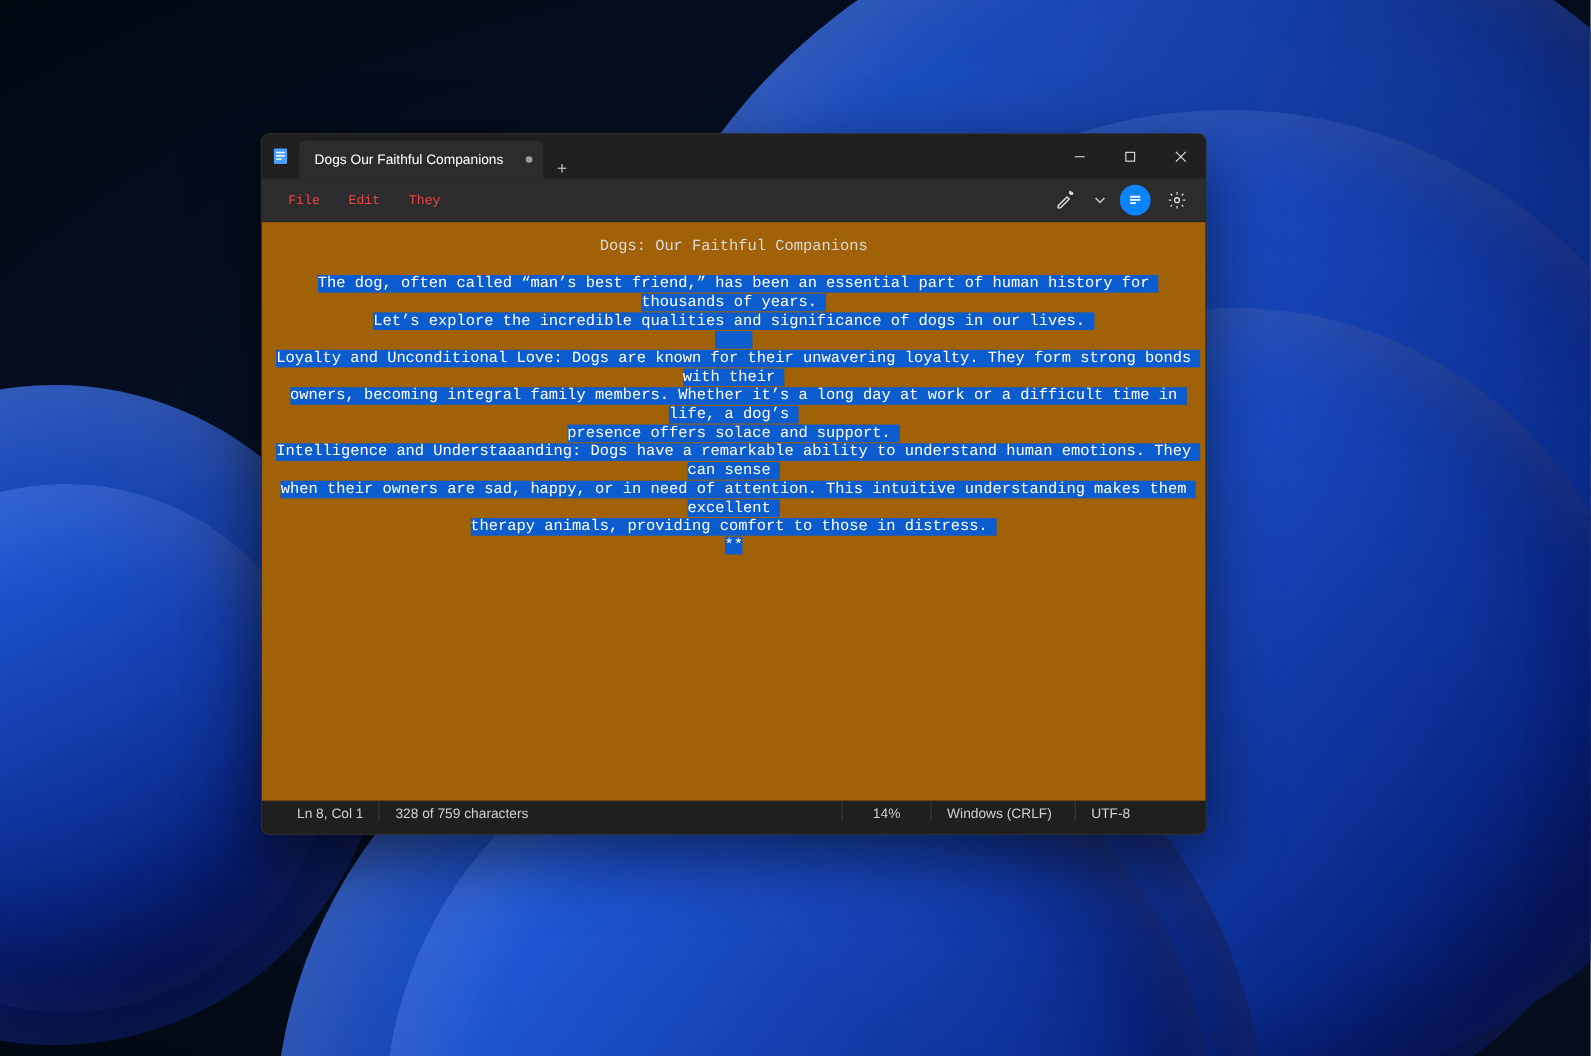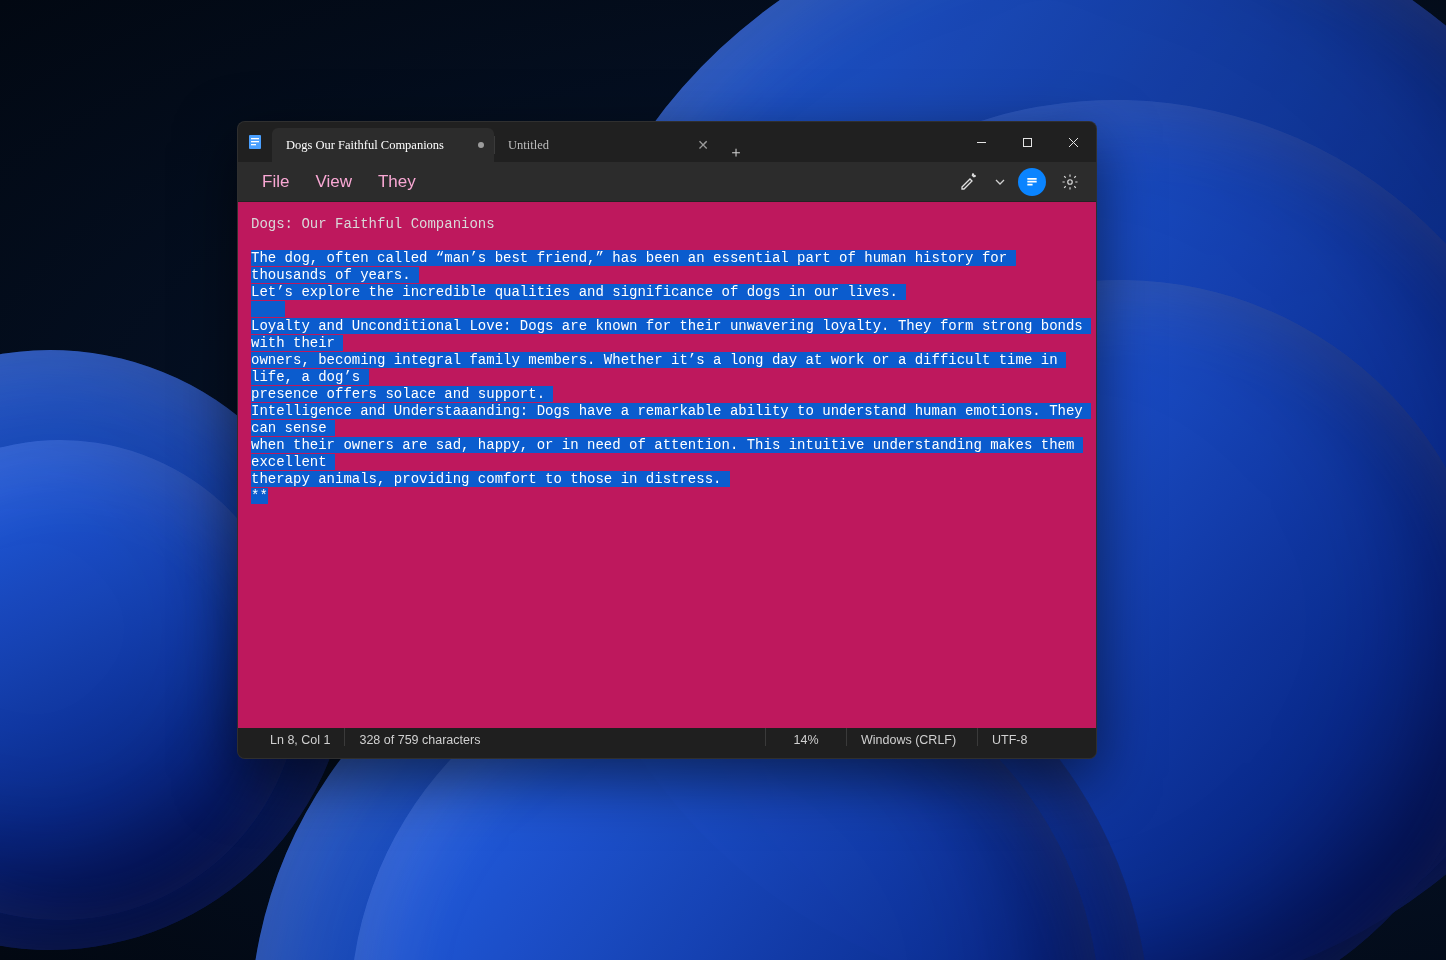--- a/index.html
+++ b/index.html
@@ -57,7 +57,7 @@
       justify-content: center;
       color: #6ab0ff;
     }
-    .tabs { display: flex; align-items: flex-end; height: 100%; font-family: Liberation Serif, serif; }
+    .tabs { display: flex; align-items: flex-end; height: 100%; }
     .tab {
       display: flex;
       align-items: center;

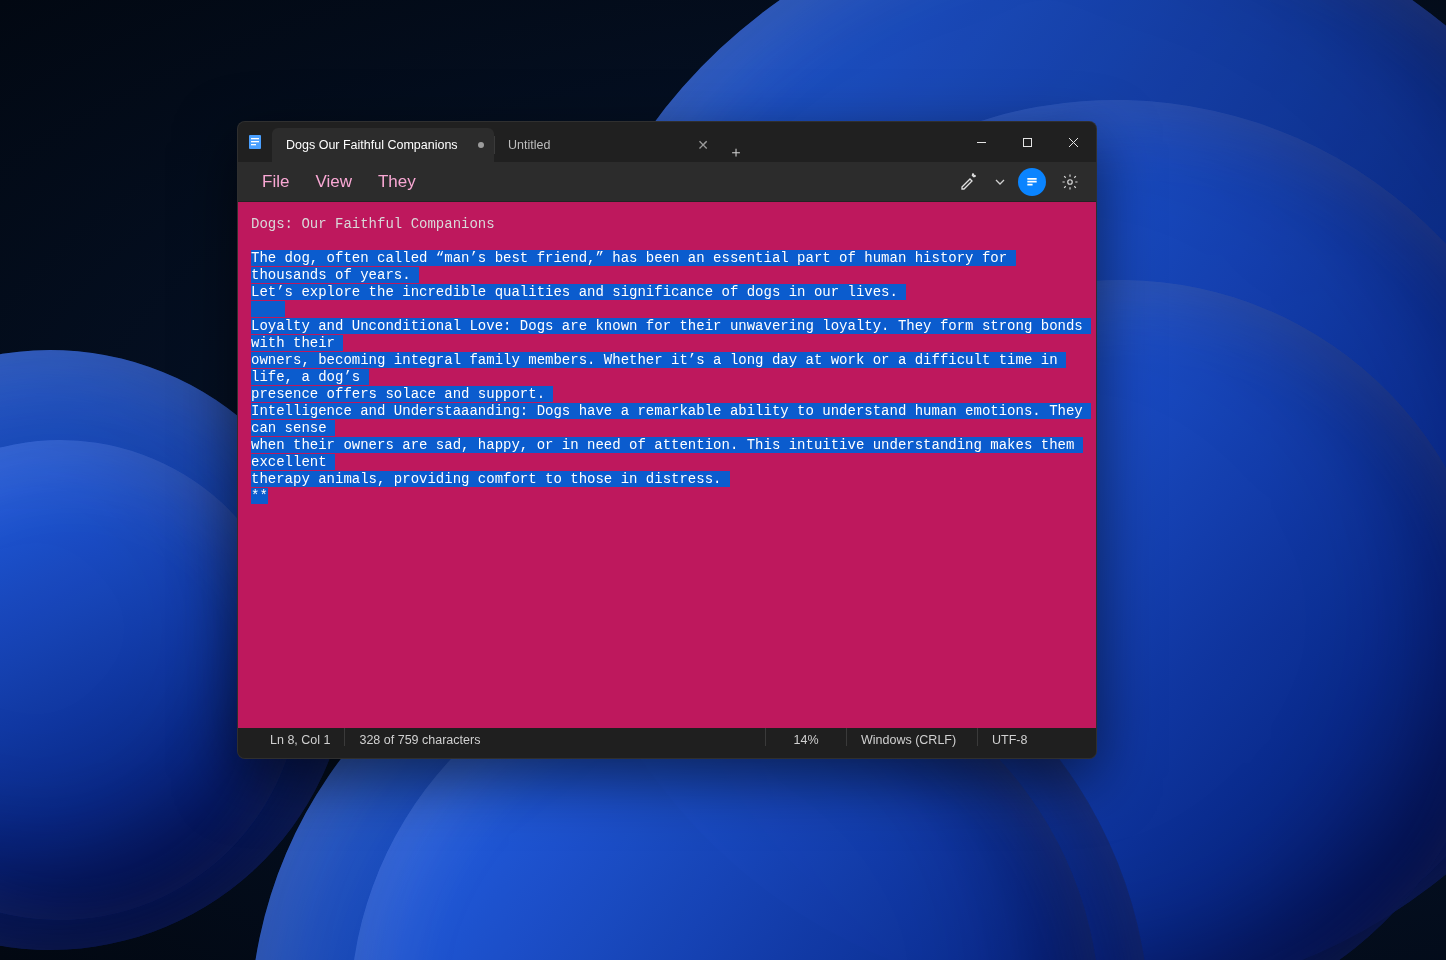--- a/index.html
+++ b/index.html
@@ -155,10 +155,6 @@
         <span style="flex:1"></span>
         <span class="dirty-dot"></span>
       </div>
-      <div class="tab inactive">
-        <span>Untitled</span>
-        <span class="close-x">✕</span>
-      </div>
       <div class="new-tab">＋</div>
     </div>
     <div class="win-controls">

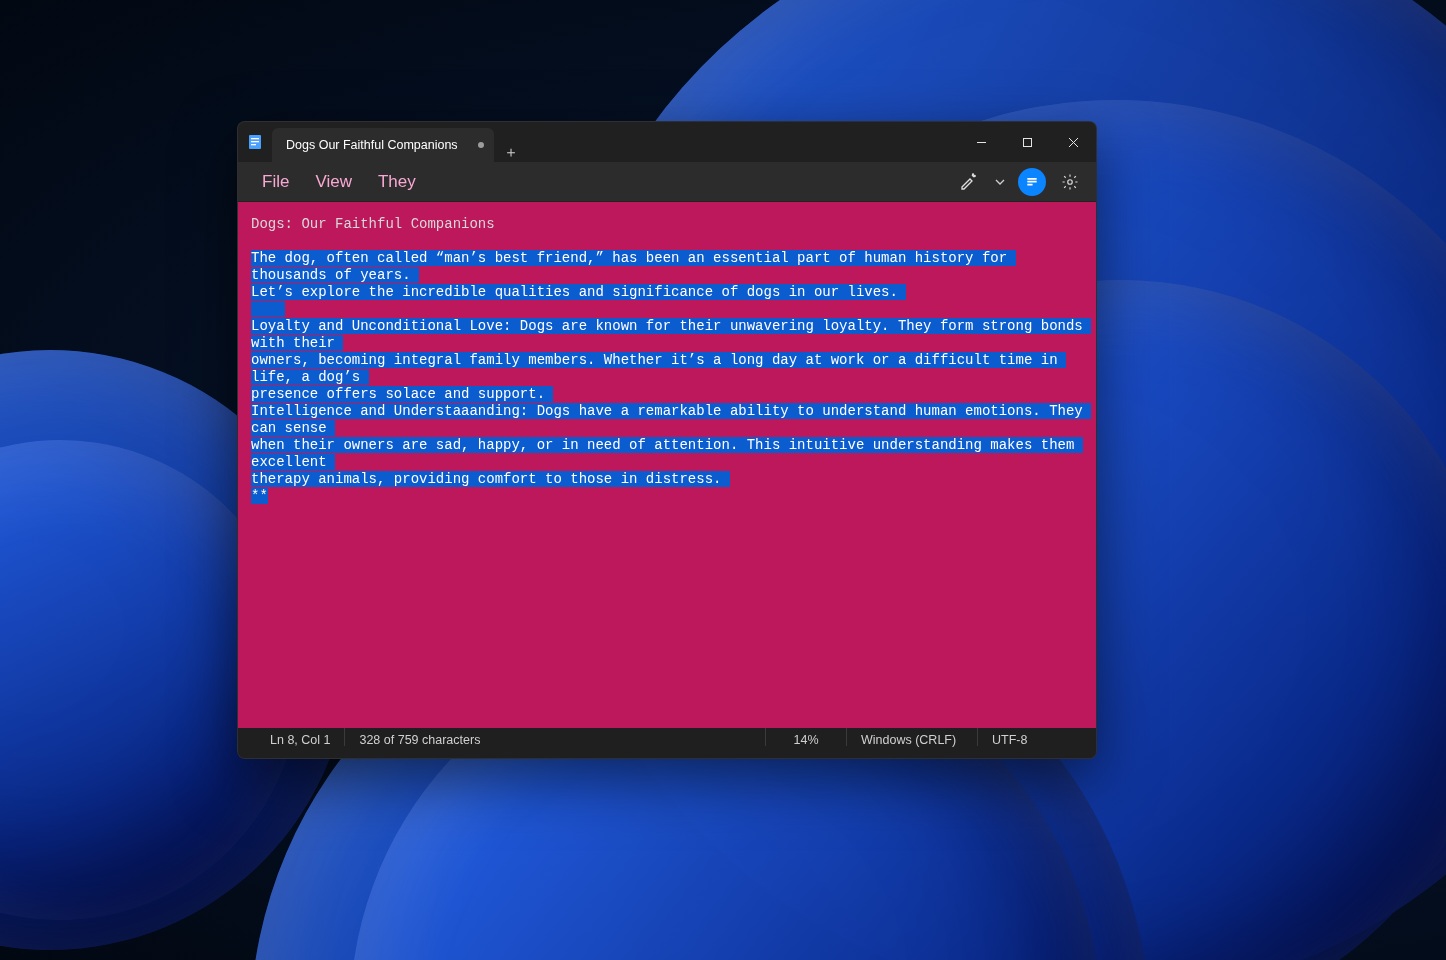--- a/index.html
+++ b/index.html
@@ -92,7 +92,7 @@
       gap: 2px;
       border-bottom: 1px solid rgba(0,0,0,0.2);
     }
-    .menu-item { padding: 4px 12px; color: #f9a8d4; font-size: 17px; border-radius:4px;}
+    .menu-item { padding: 4px 12px; color: #ef4444; font-size: 12px; border-radius:4px;font-family:Liberation Mono, monospace;}
     .menubar-right { margin-left: auto; display:flex; align-items:center; gap:10px; }
     .icon-btn { width:28px; height:28px; display:flex; align-items:center; justify-content:center; border-radius:4px; color:#e0e0e0; }
     .copilot-btn { width:28px; height:28px; border-radius:50%; background:#0a84ff; display:flex; align-items:center; justify-content:center; color:#fff; font-size:12px;}

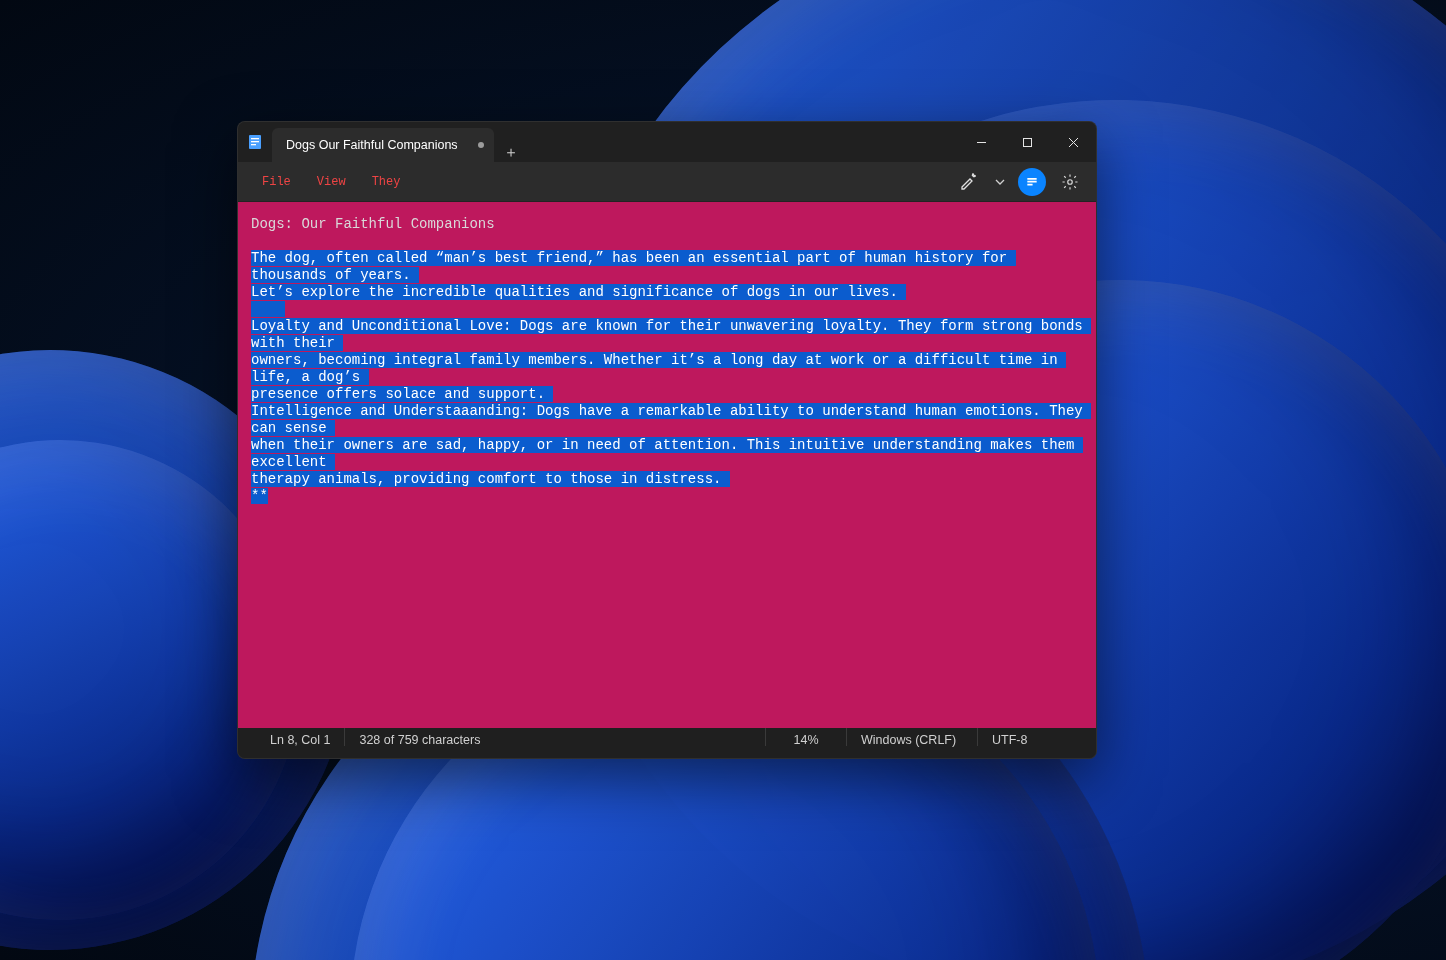--- a/index.html
+++ b/index.html
@@ -179,7 +179,7 @@
 
   <div class="menubar">
     <div class="menu-item">File</div>
-    <div class="menu-item">View</div>
+    <div class="menu-item">Edit</div>
     <div class="menu-item">They</div>
     <div class="menubar-right">
       <div class="icon-btn">

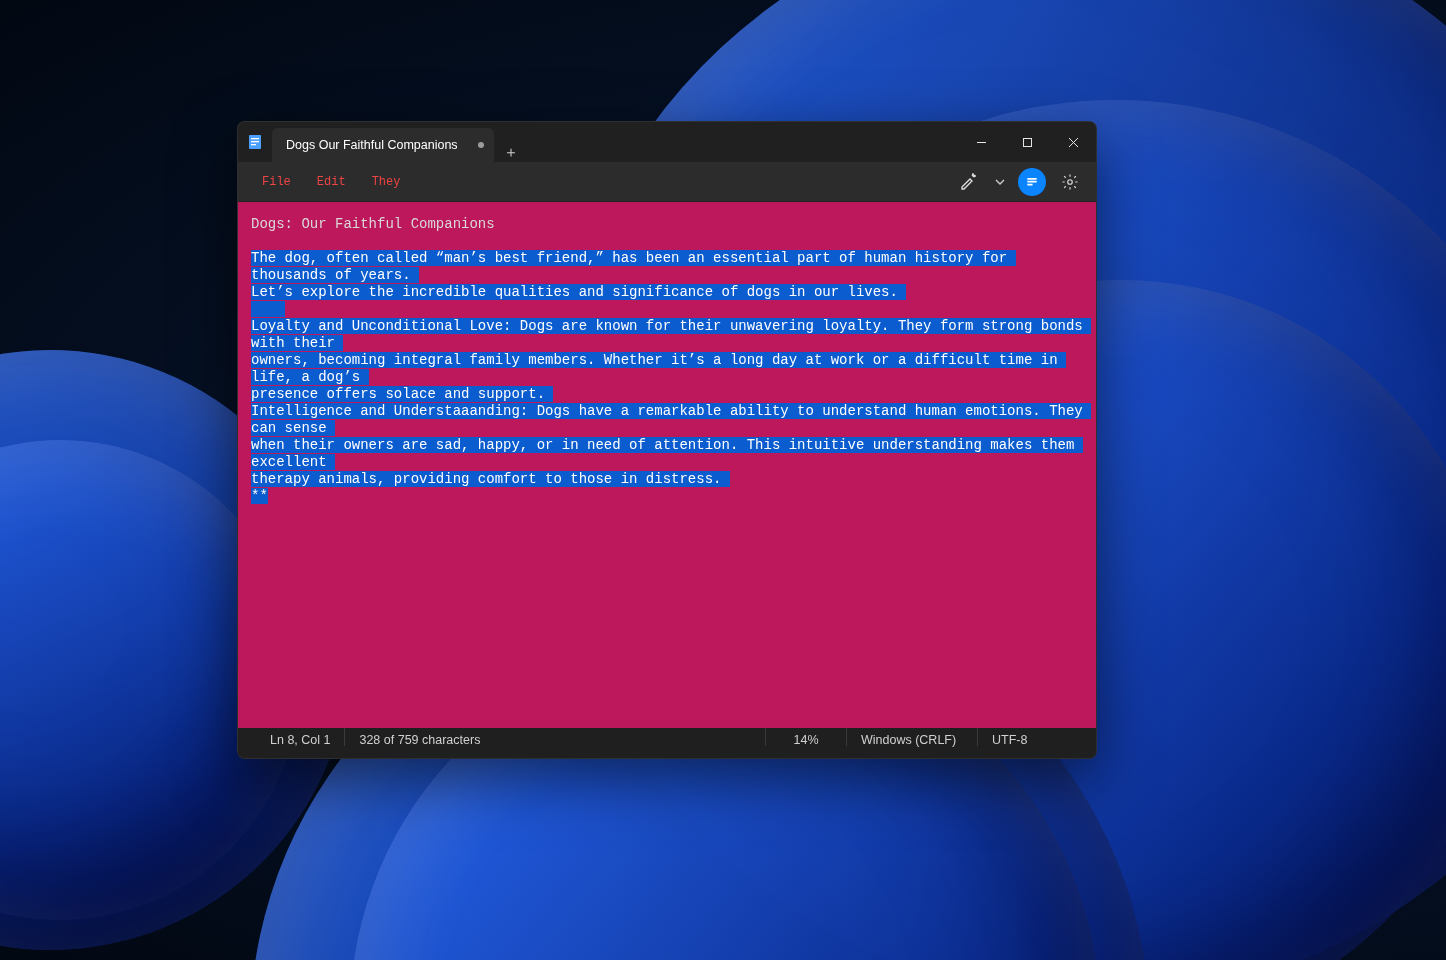--- a/index.html
+++ b/index.html
@@ -100,7 +100,7 @@
     
     .editor {
       flex: 1;
-      background: #be185d;
+      background: #a16207;
       padding: 14px 13px;
       font-family: Consolas, 'Courier New', monospace;
       font-size: 14px;
@@ -109,6 +109,7 @@
       overflow: hidden;
       white-space: pre-wrap;
       word-wrap: break-word;
+      text-align: center;
     }
     .sel { background:#0b5cce; color:#fff; }
     .line-title { color: #d9d9d9; }

